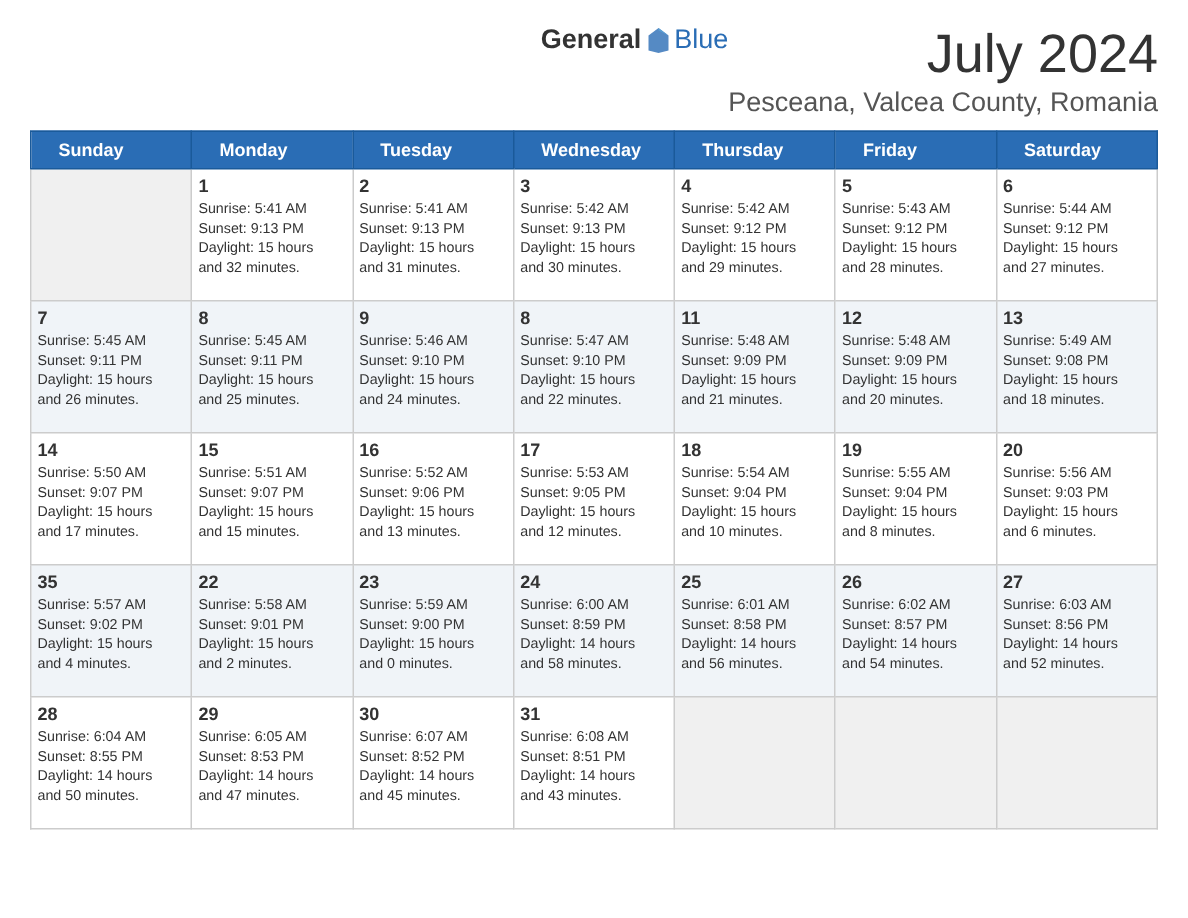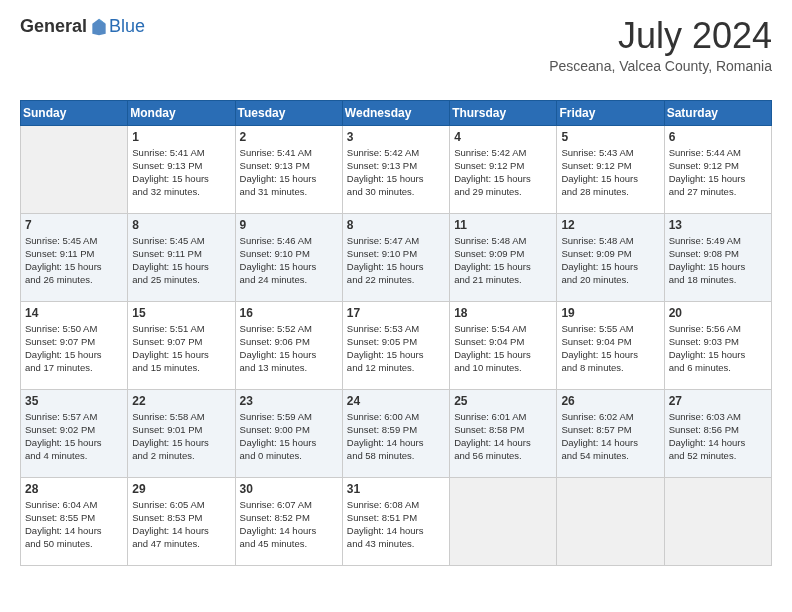--- a/index.html
+++ b/index.html
@@ -19,8 +19,8 @@
     .header {
       display: flex;
       align-items: flex-start;
-      justify-content: space-between;
-      margin-bottom: 26px;
+      justify-content: flex-end;
+      margin-bottom: 8px;
     }
     .logo {
       display: flex;

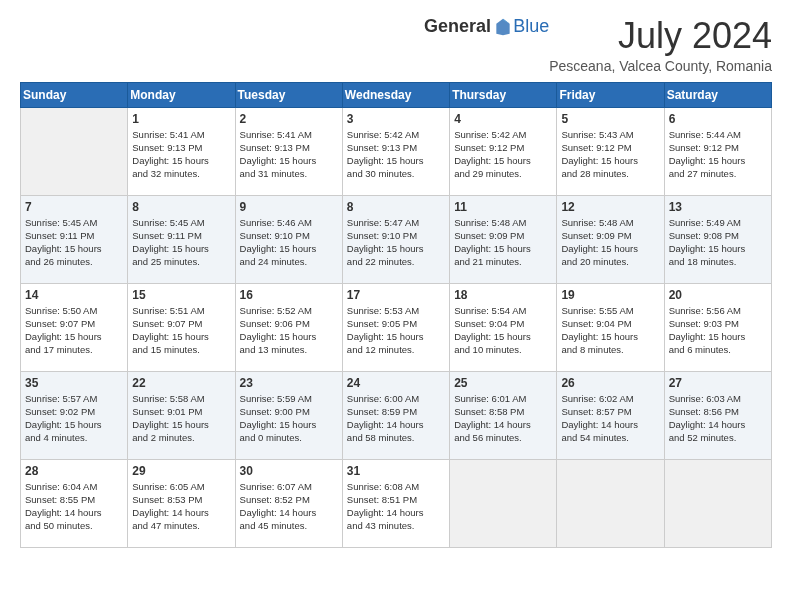--- a/index.html
+++ b/index.html
@@ -56,7 +56,7 @@
       line-height: 1.1;
     }
     .location {
-      font-size: 14px;
+      font-size: 18px;
       color: #555;
       margin-top: 2px;
     }

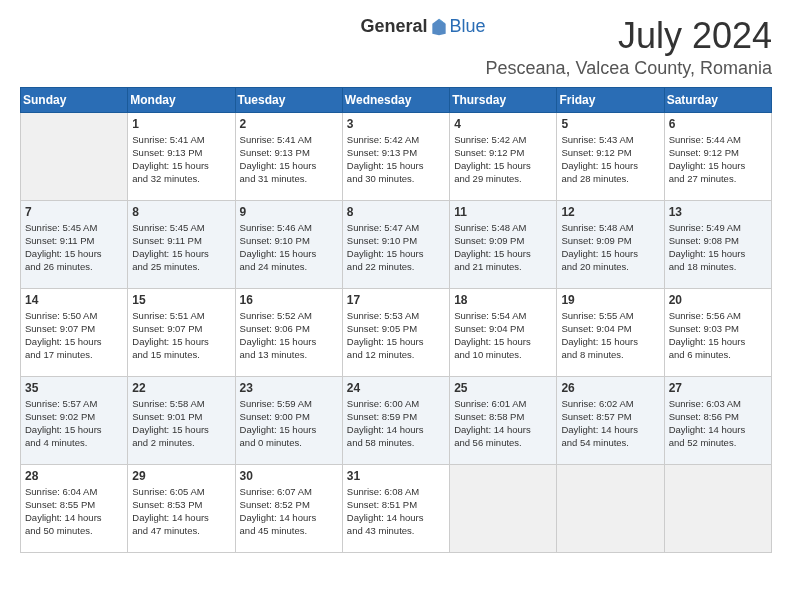--- a/index.html
+++ b/index.html
@@ -68,7 +68,7 @@
     .calendar thead th {
       background: #2a6db5;
       color: #fff;
-      padding: 5px 2px;
+      padding: 5px 18px;
       text-align: left;
       font-size: 12px;
       font-weight: bold;

